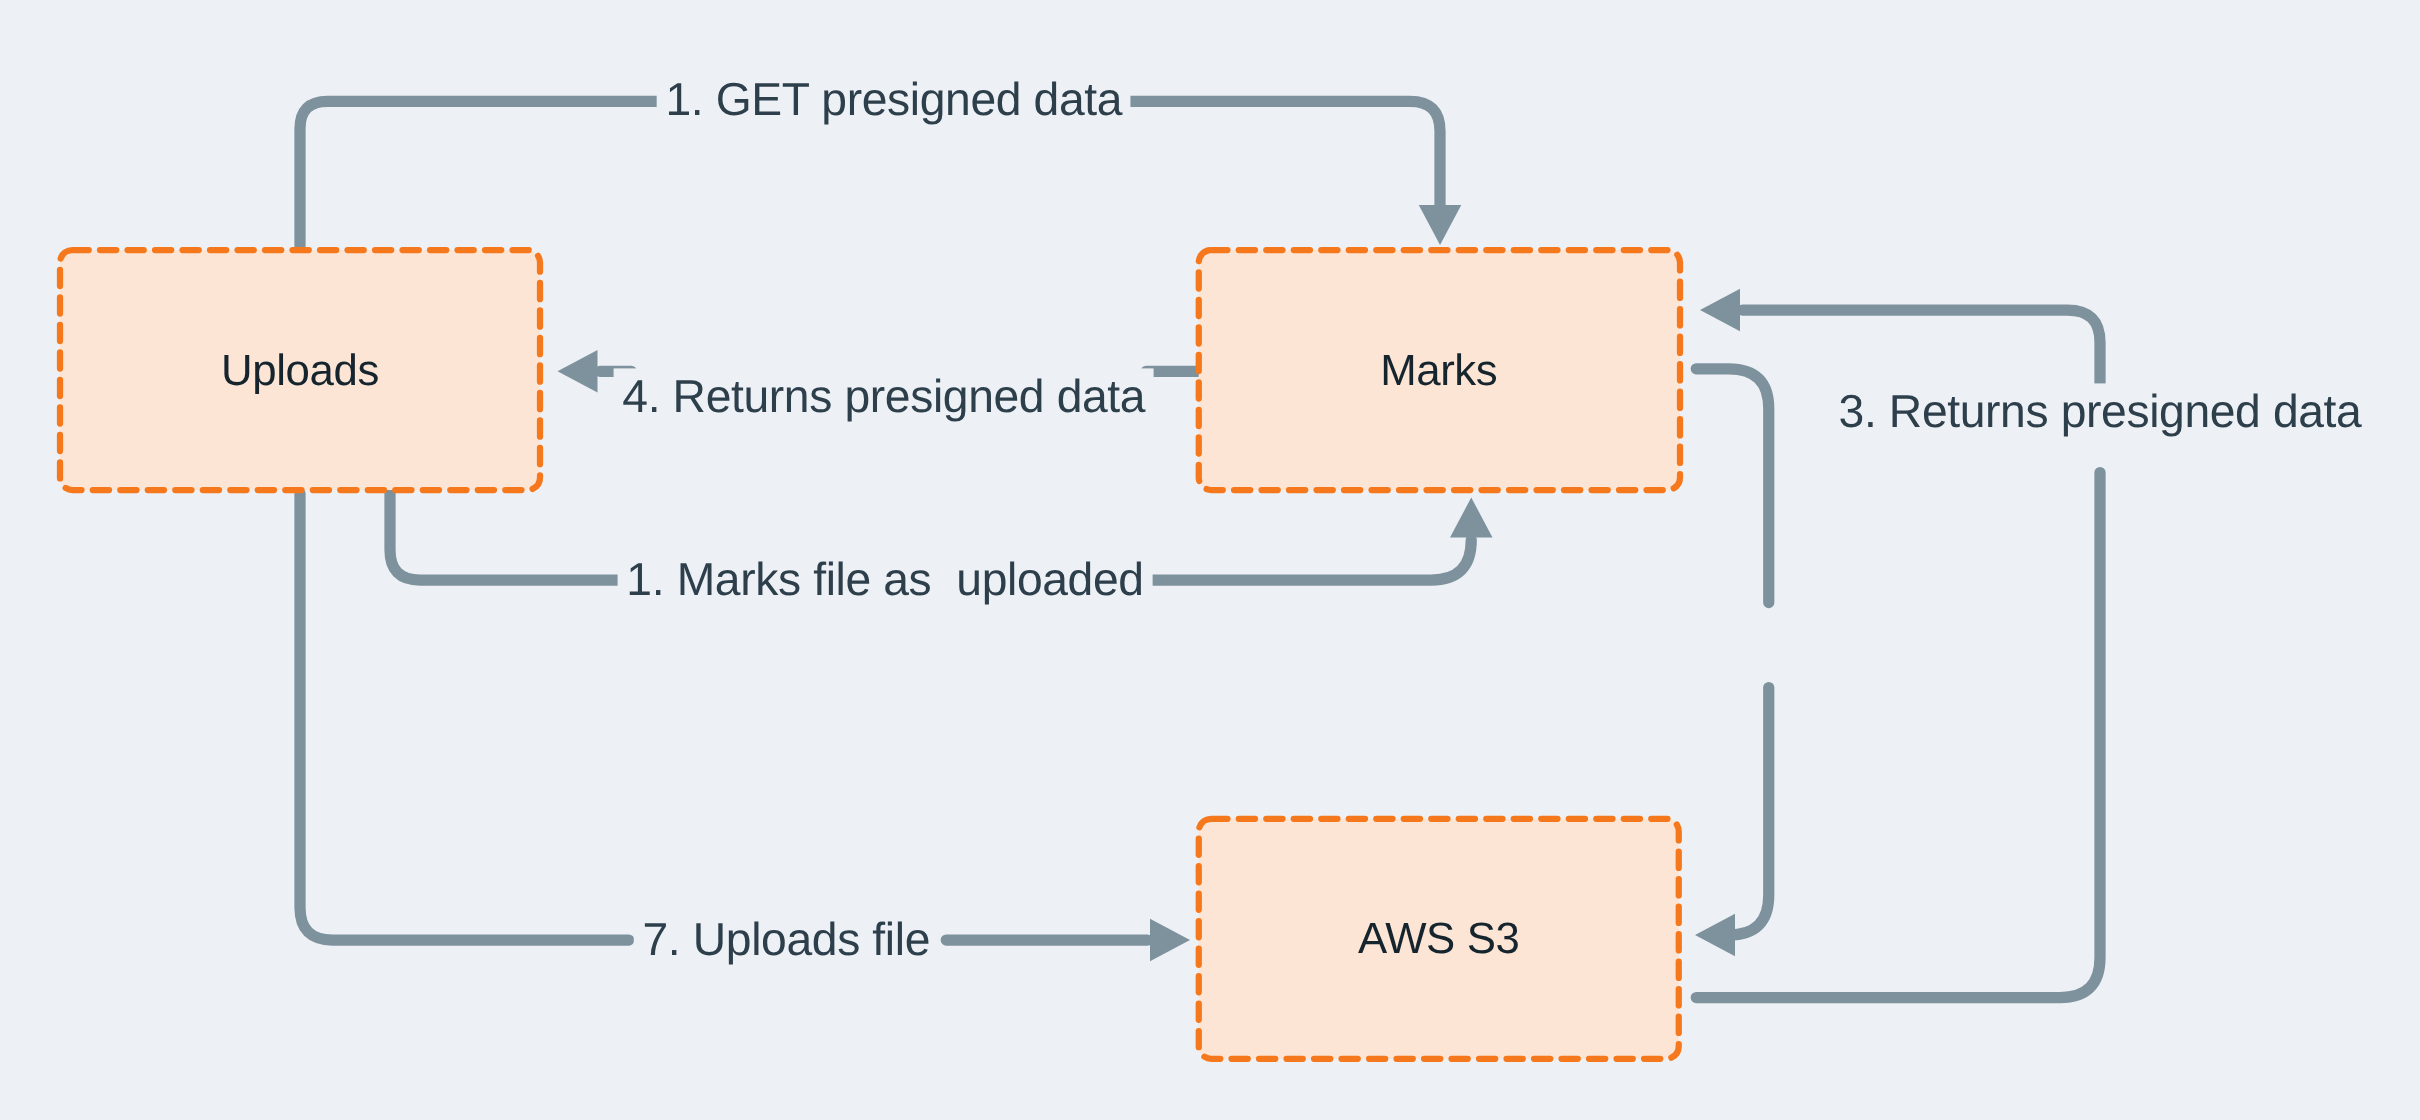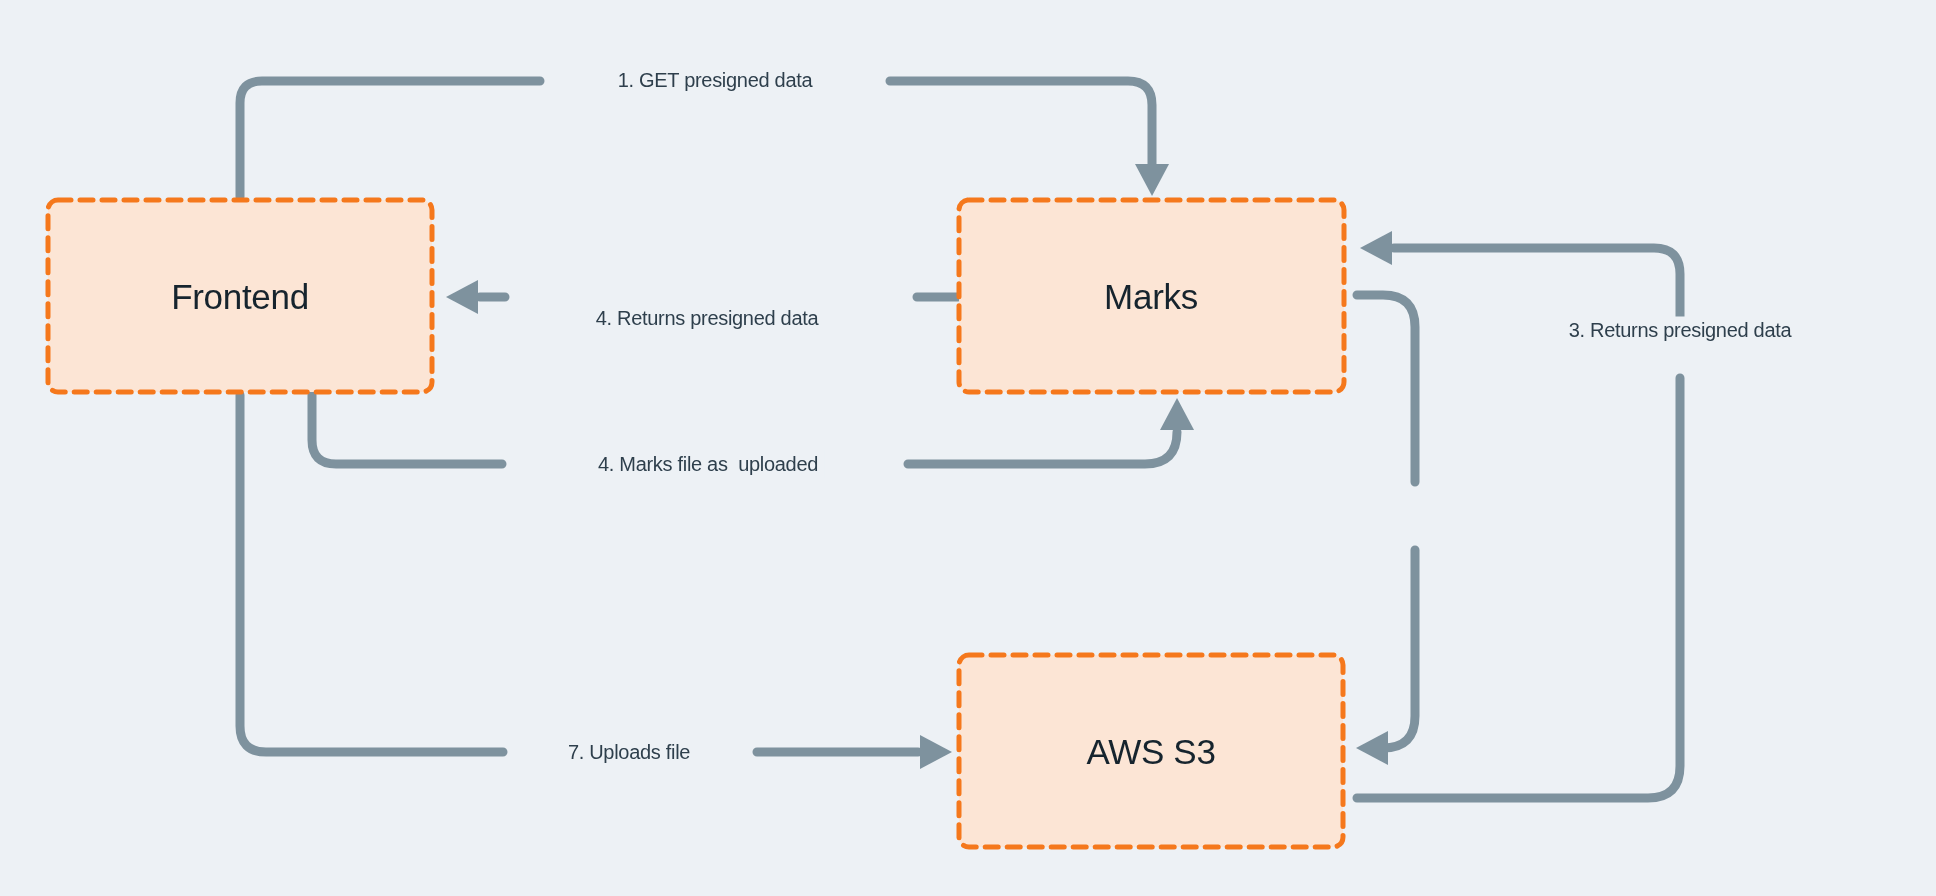--- a/index.html
+++ b/index.html
@@ -23,7 +23,7 @@
     position:absolute;
     transform:translate(-50%,-50%);
     white-space:pre;
-    font-size:20px;
+    font-size:37px;
     letter-spacing:-0.3px;
     color:var(--label-text);
     background:var(--bg);

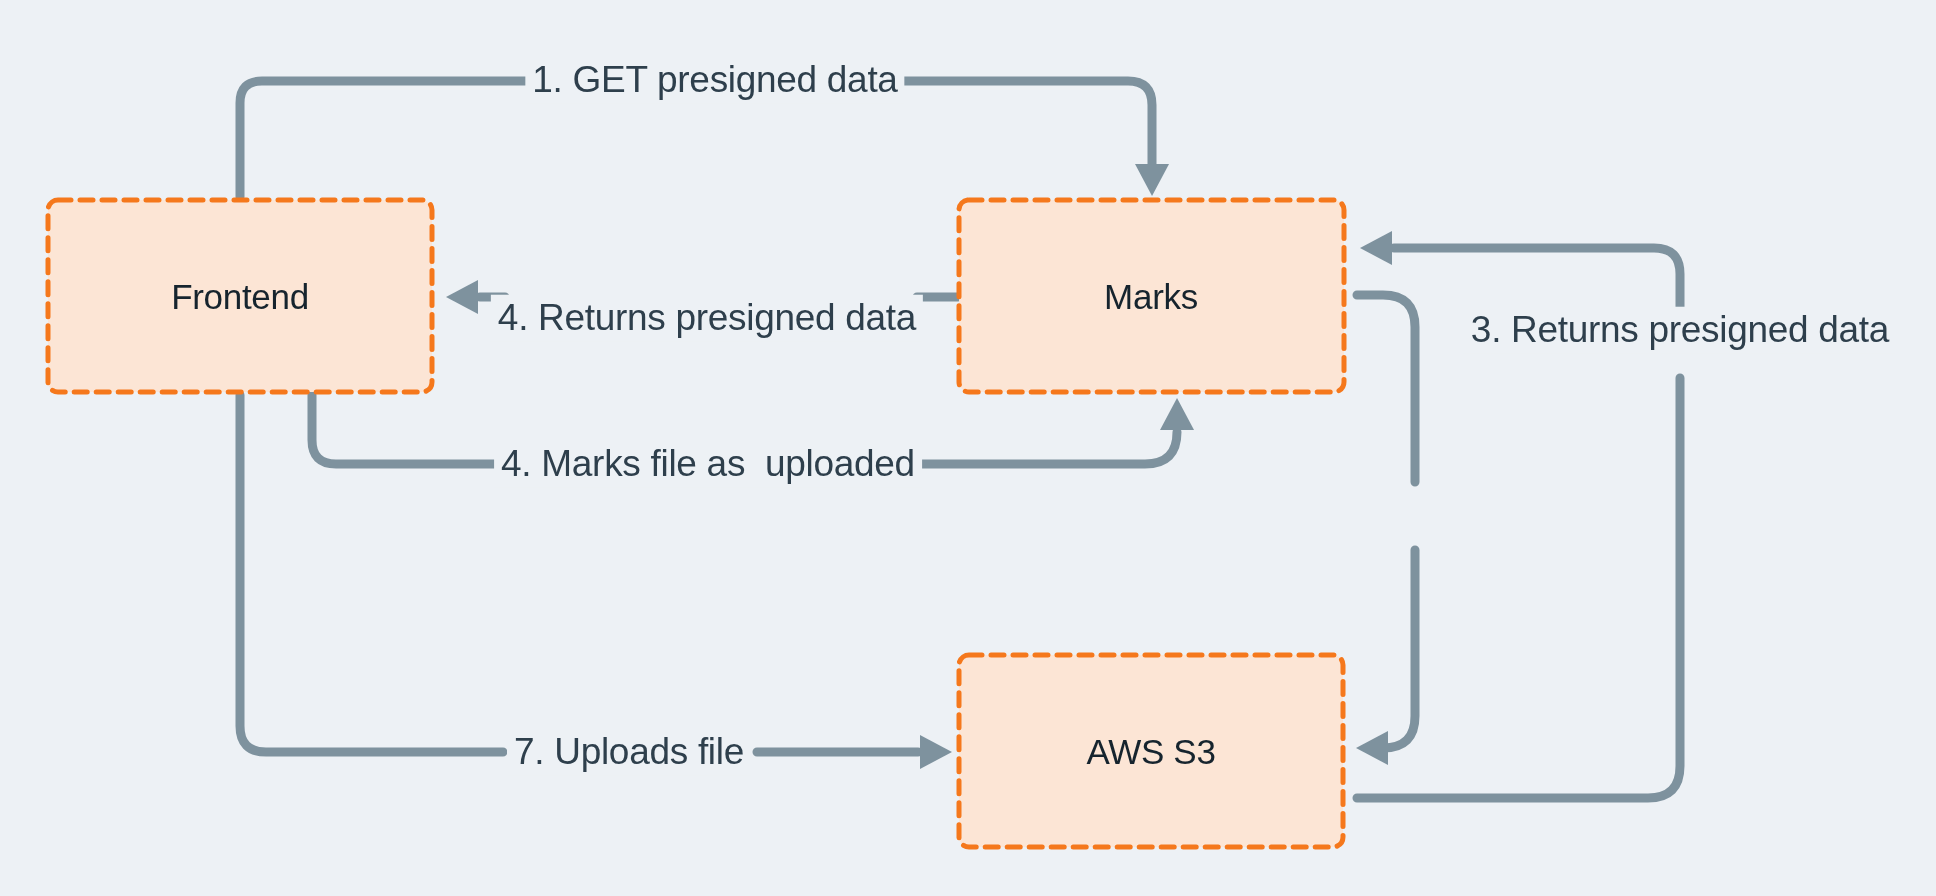--- a/index.html
+++ b/index.html
@@ -76,7 +76,7 @@
     </g>
   </svg>
 
-  <div class="node-label" style="left:240px;  top:297px;">Frontend</div>
+  <div class="node-label" style="left:240px;  top:297px;">Uploads</div>
   <div class="node-label" style="left:1151px; top:297px;">Marks</div>
   <div class="node-label" style="left:1151px; top:752px;">AWS S3</div>
 

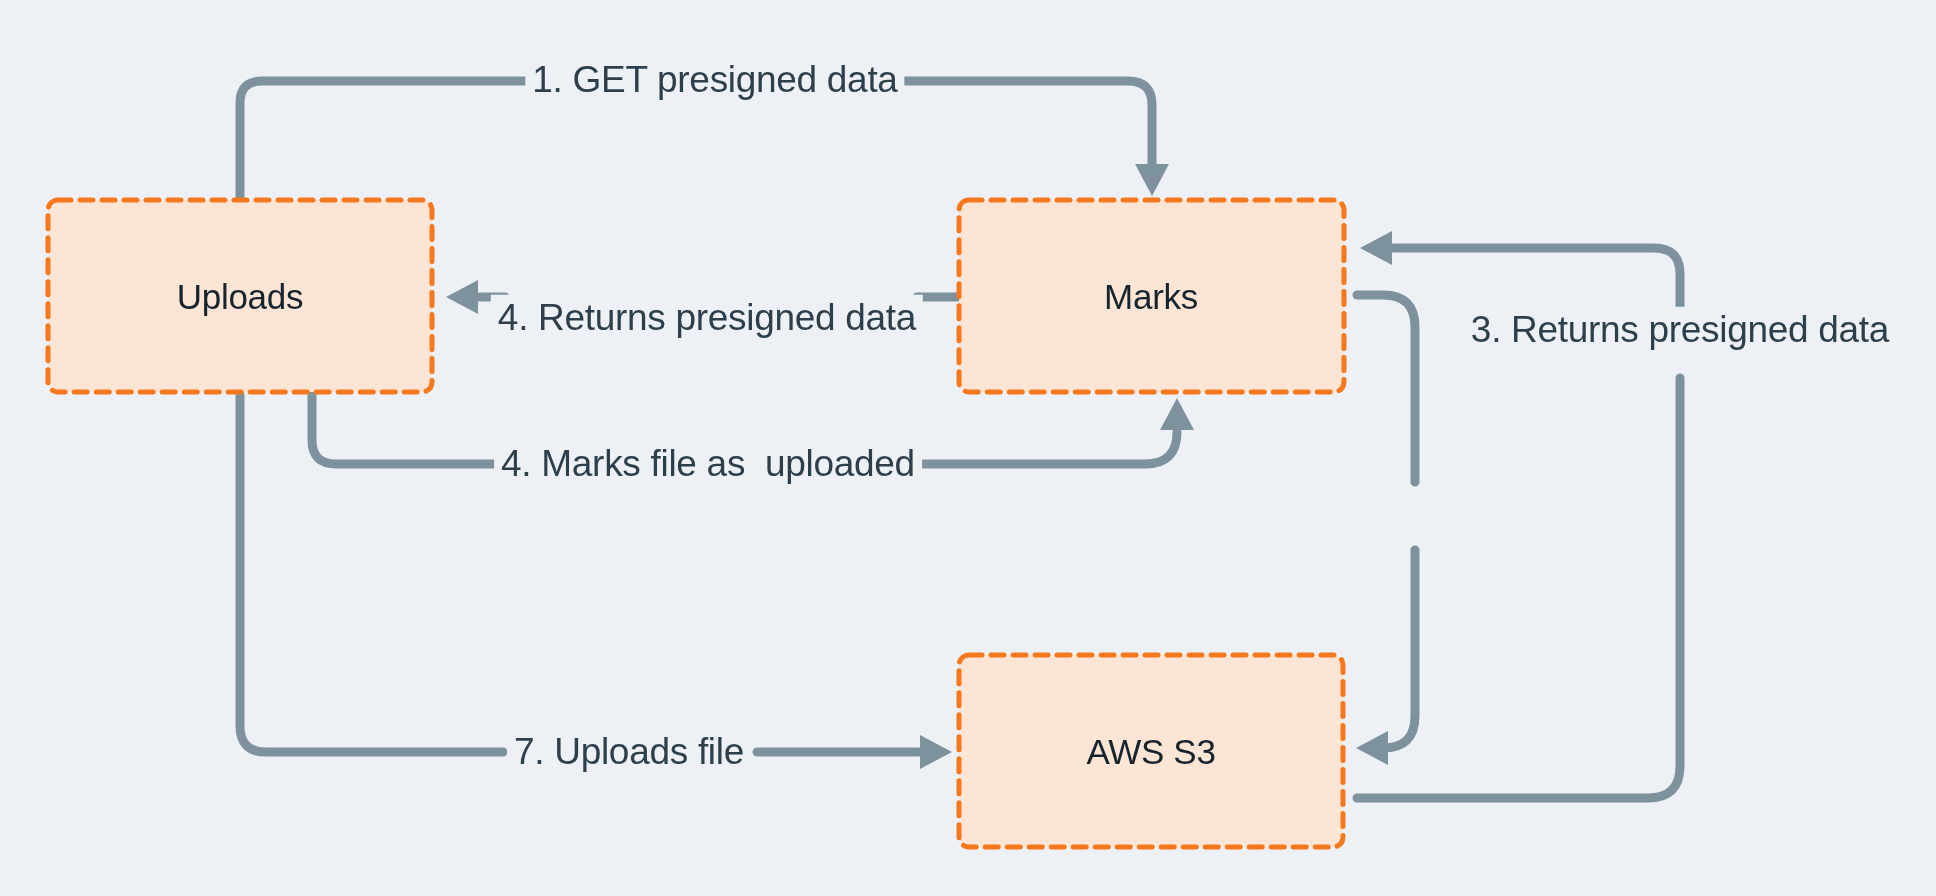--- a/index.html
+++ b/index.html
@@ -84,7 +84,7 @@
   <div class="edge-label" style="left:1680px; top:330px;">3. Returns presigned data</div>
   <div class="edge-label" style="left:707px;  top:297px;margin-top:21px;">4. Returns presigned data</div>
   <div class="edge-label" style="left:629px;  top:752px;">7. Uploads file</div>
-  <div class="edge-label" style="left:708px;  top:464px;">4. Marks file as  uploaded</div>
+  <div class="edge-label" style="left:708px;  top:464px;">1. Marks file as  uploaded</div>
 
 </div>
 

